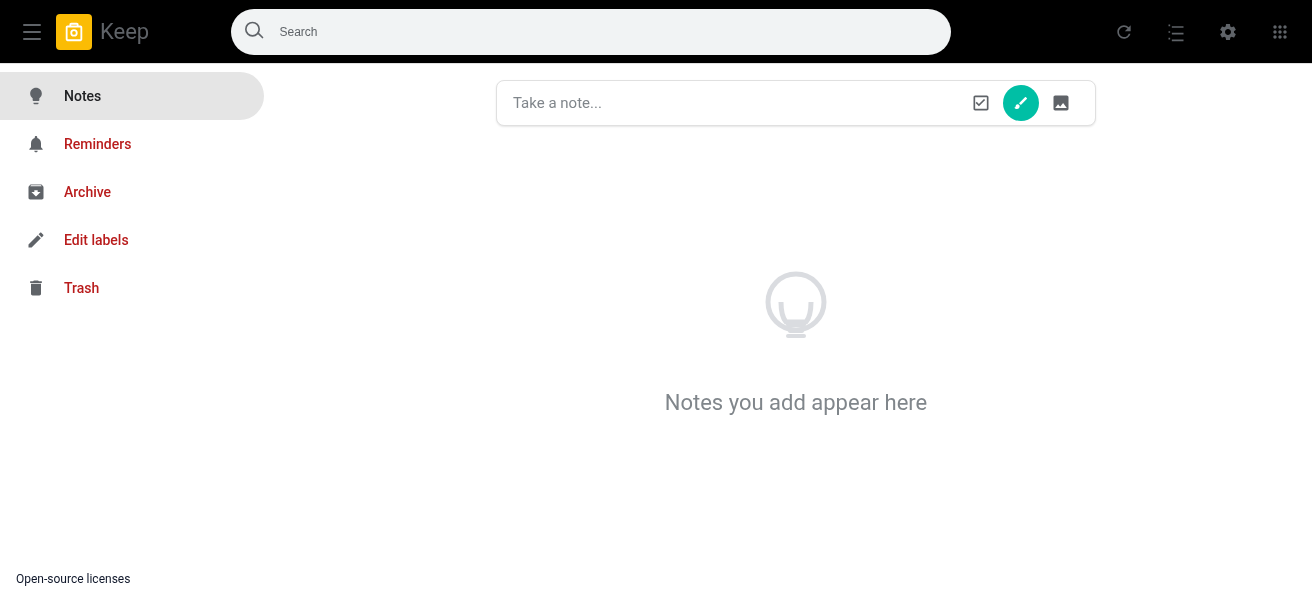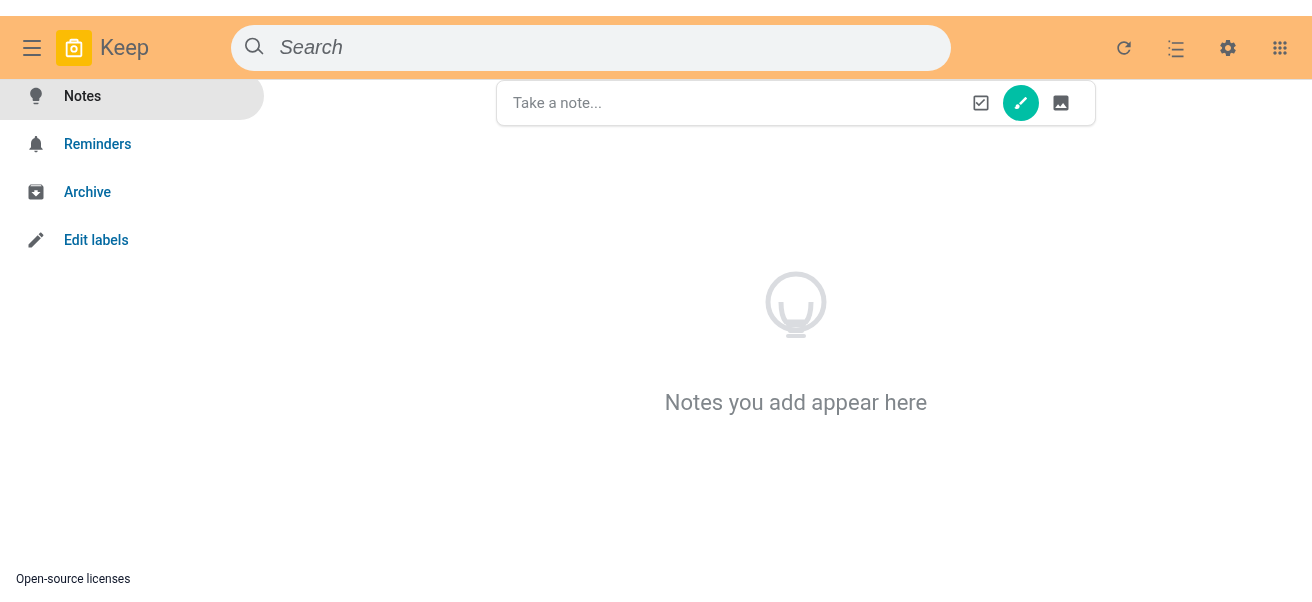--- a/index.html
+++ b/index.html
@@ -13,8 +13,8 @@
       padding: 0 8px;
       border-bottom: 1px solid #e0e0e0;
       position: fixed;
-      top: 16px; left: 0; right: 0;
-      background: #fdba74;
+      top: 0; left: 0; right: 0;
+      background: #000000;
       z-index: 100;
     }
     .header-menu-btn {

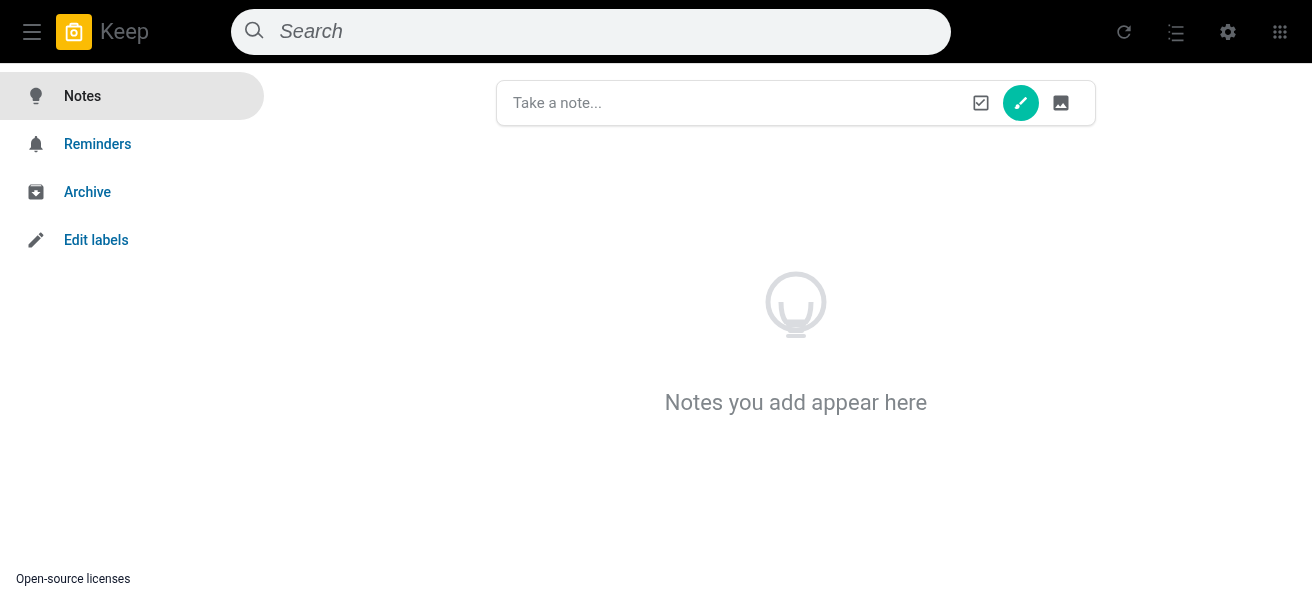--- a/index.html
+++ b/index.html
@@ -54,10 +54,9 @@
       background: #f1f3f4;
       border-radius: 24px;
       padding: 0 16px 0 48px;
-      font-size: 20px;
+      font-size: 12px;
       color: #202124;
       outline: none;
-      font-style: italic;
     }
     .search-bar input::placeholder { color: #5f6368; }
     .search-icon-wrap {

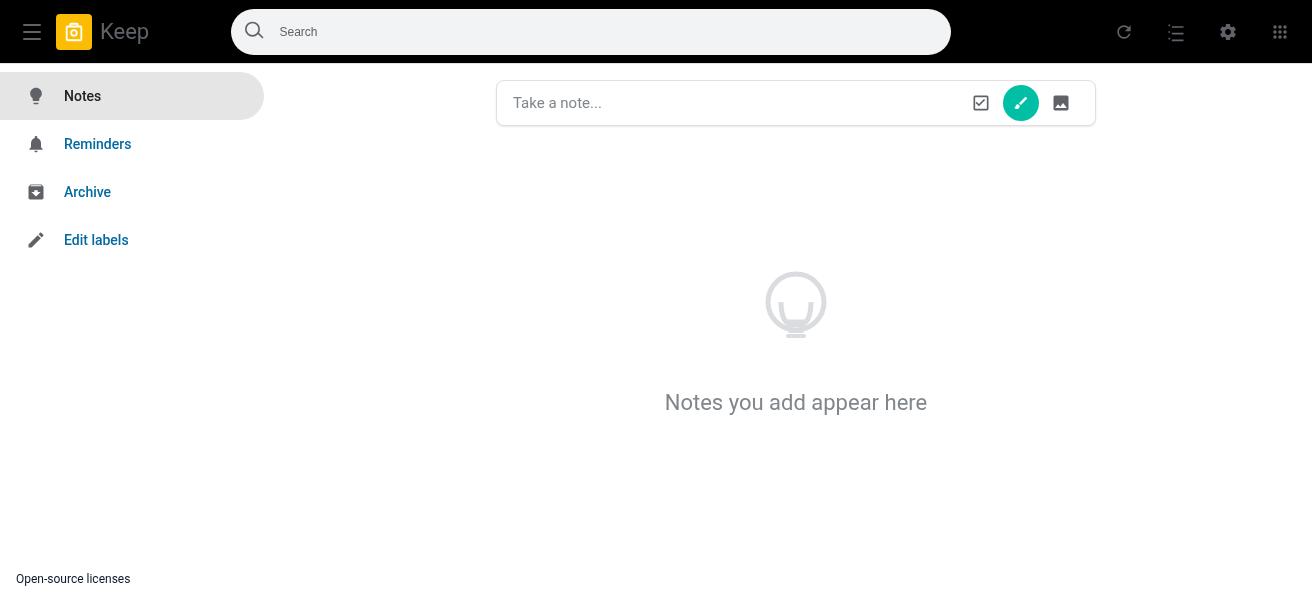--- a/index.html
+++ b/index.html
@@ -112,7 +112,7 @@
       border-radius: 0 24px 24px 0;
       margin-right: 16px;
       font-size: 14px;
-      color: #0369a1;
+      color: #b91c1c;
       font-weight: 500;
     }
     .nav-item.active {

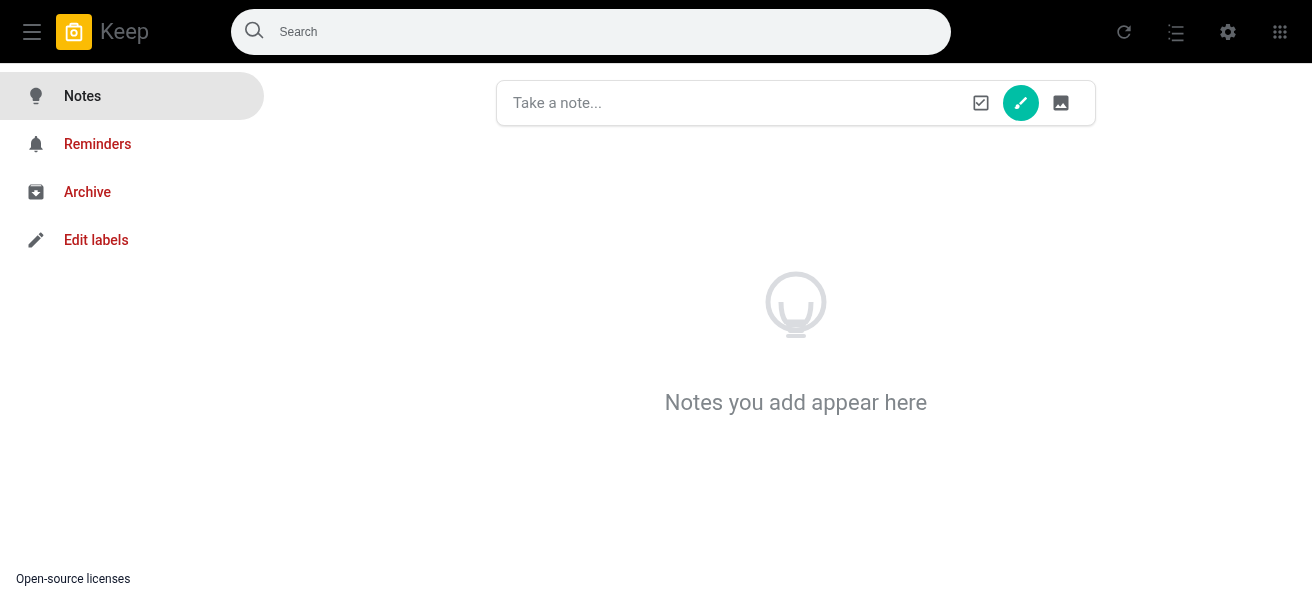--- a/index.html
+++ b/index.html
@@ -309,6 +309,14 @@
         <span class="nav-label">Edit labels</span>
       </div>
 
+      <div class="nav-item">
+        <span class="nav-icon">
+          <svg width="20" height="20" viewBox="0 0 24 24" fill="currentColor">
+            <path d="M6 19c0 1.1.9 2 2 2h8c1.1 0 2-.9 2-2V7H6v12zM19 4h-3.5l-1-1h-5l-1 1H5v2h14V4z" fill="#5f6368"></path>
+          </svg>
+        </span>
+        <span class="nav-label">Trash</span>
+      </div>
     </div>
 
     <div class="sidebar-footer">Open-source licenses</div>

